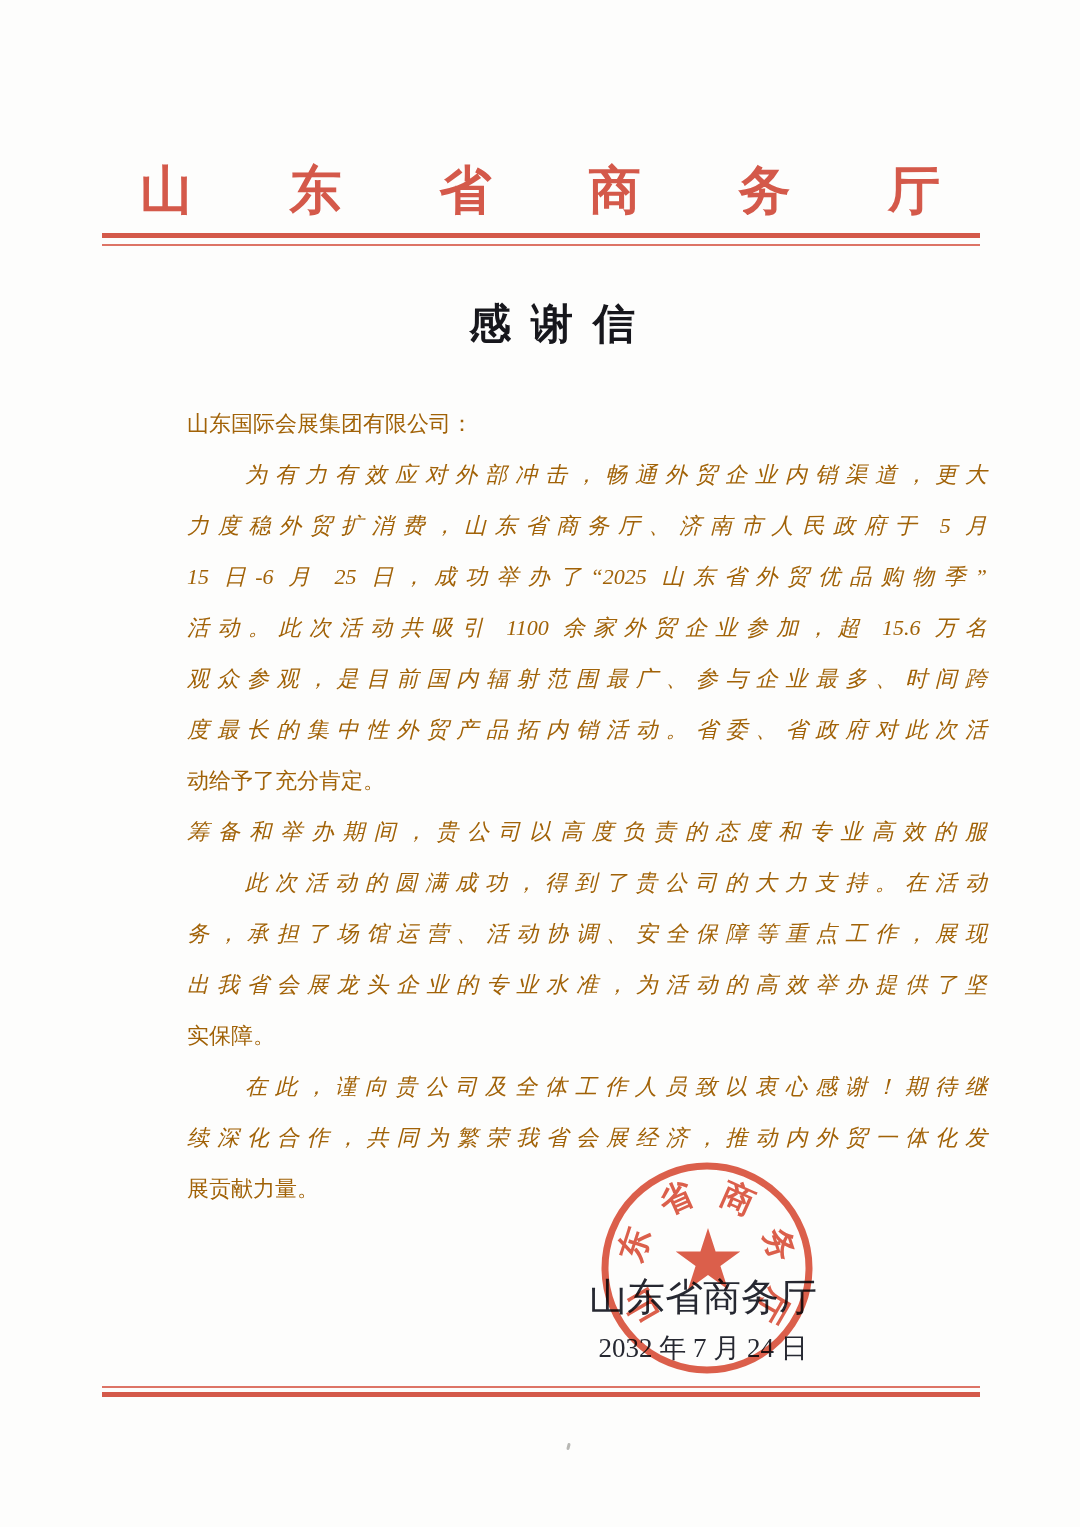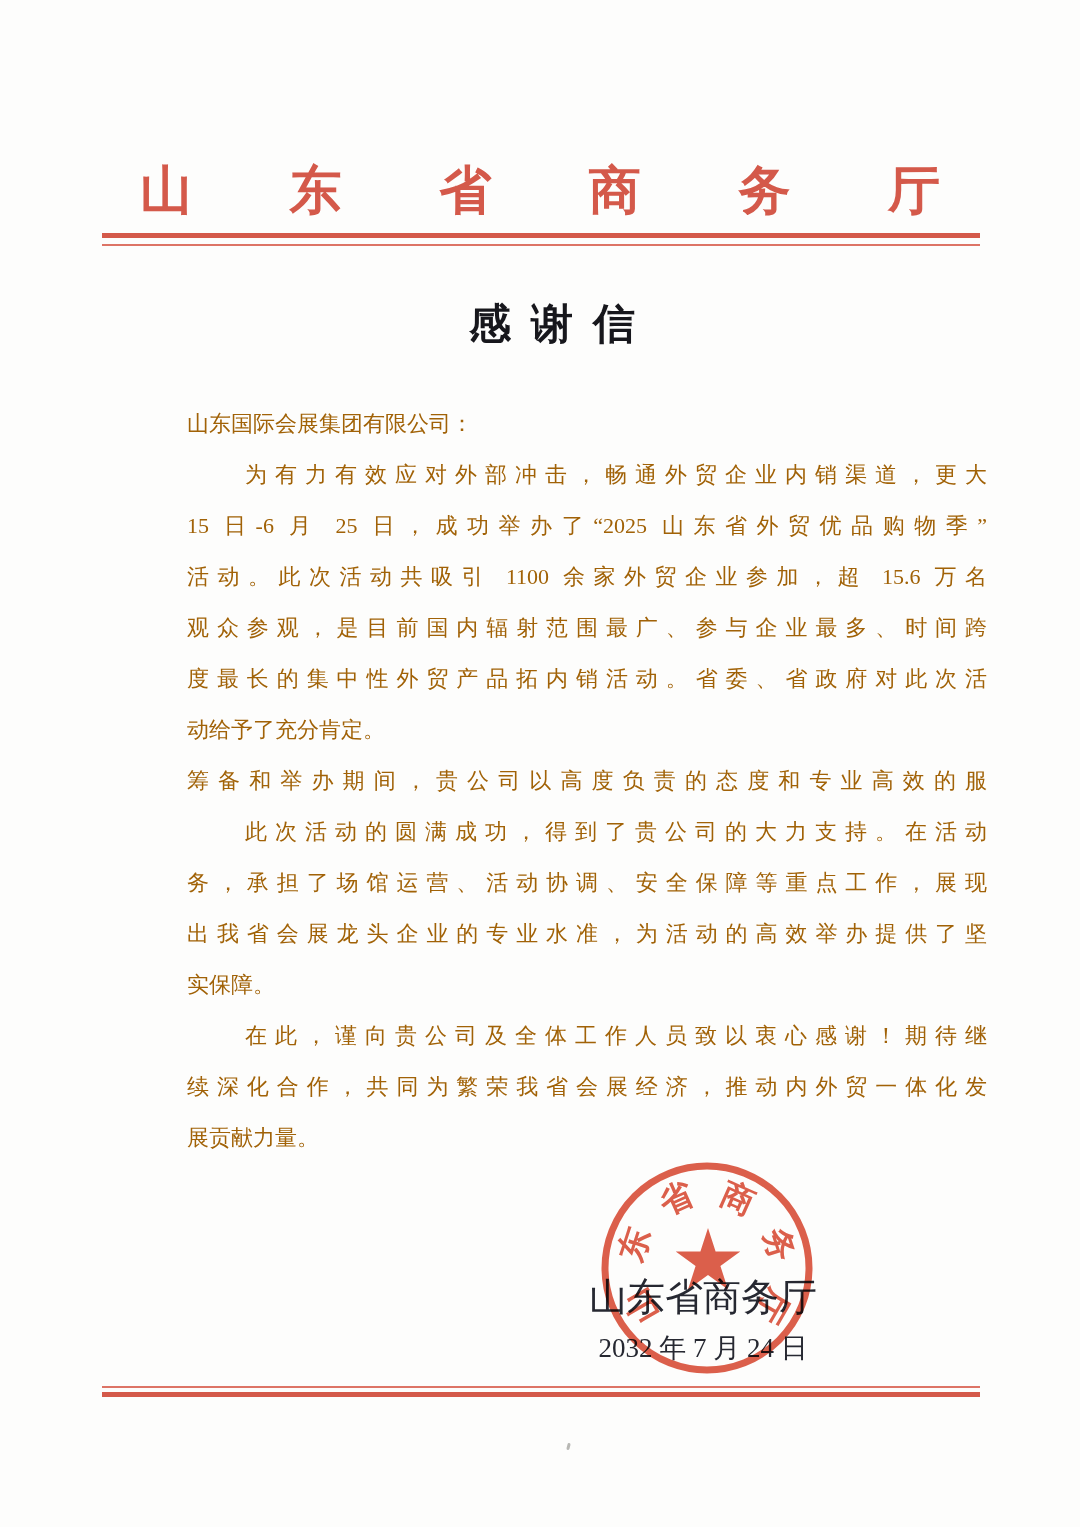--- a/index.html
+++ b/index.html
@@ -40,7 +40,7 @@
   }
   .line{width:100%;}
   .line.indent{text-indent:58px;}
-  .line.justify{text-align:justify;text-align-last:justify;text-justify:inter-character;}
+  .line.justify{text-align:justify;text-align-last:justify;text-justify:inter-character;font-style:italic;}
   
   .closing{
     position:absolute;left:558px;top:1272px;width:290px;

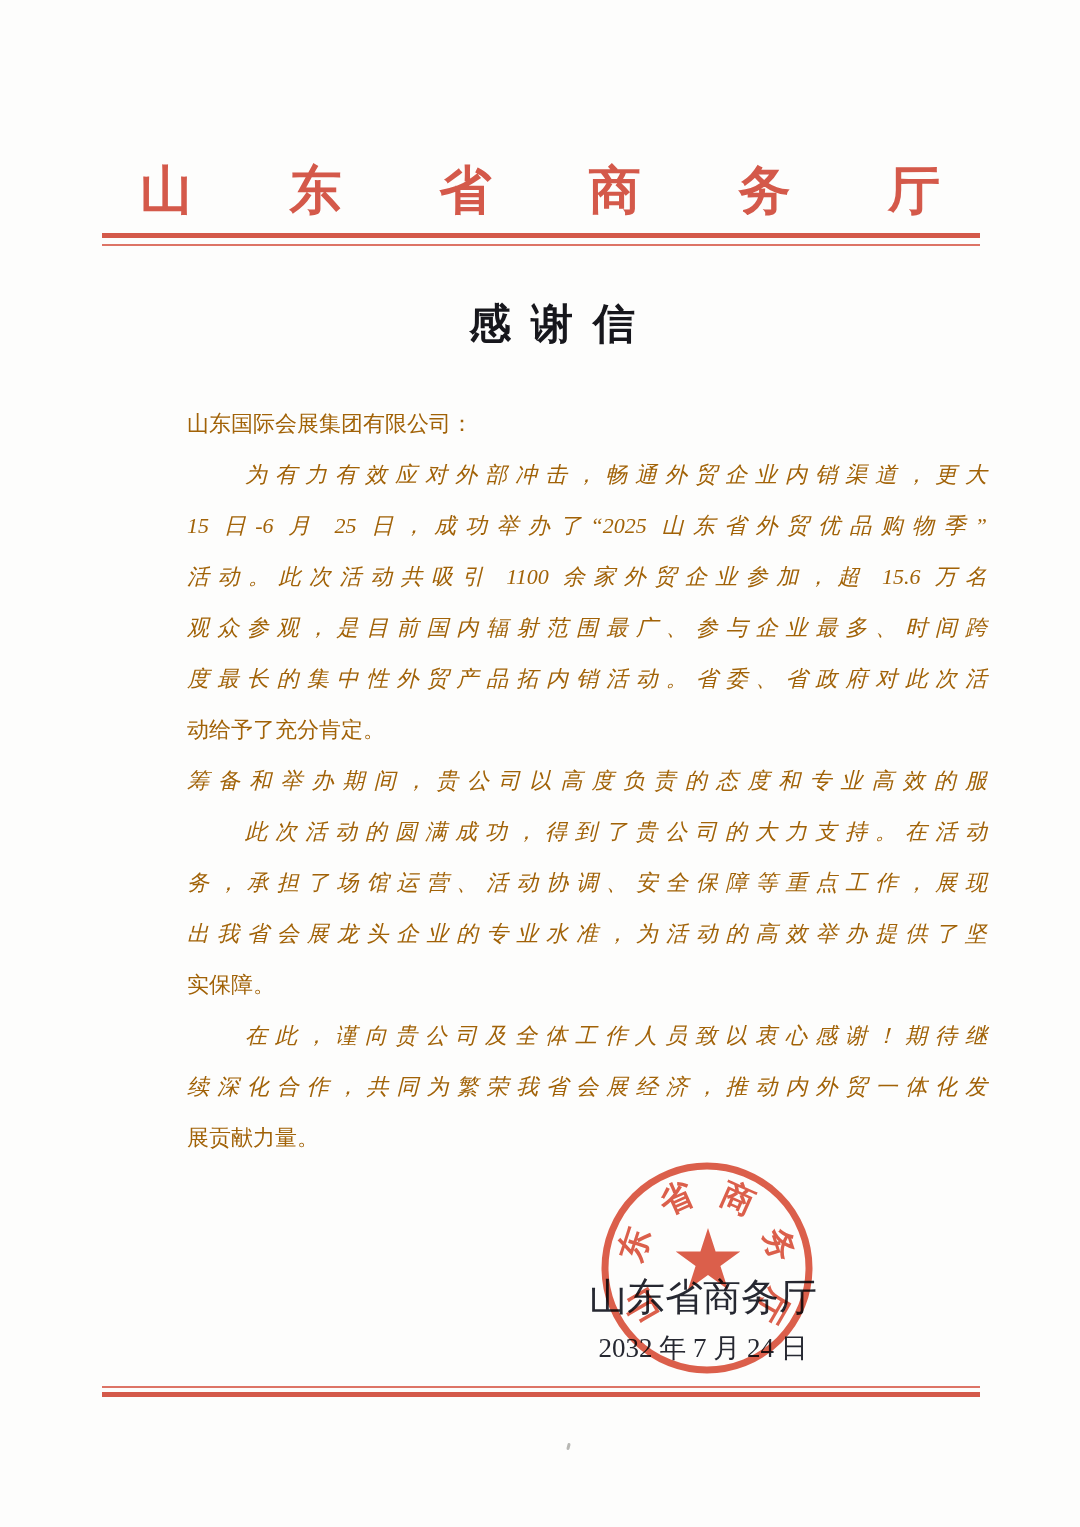--- a/index.html
+++ b/index.html
@@ -87,6 +87,7 @@
   <div class="body-block">
     <div class="line">山东国际会展集团有限公司：</div>
     <div class="line indent justify">为有力有效应对外部冲击，畅通外贸企业内销渠道，更大</div>
+    <div class="line justify">力度稳外贸扩消费，山东省商务厅、济南市人民政府于 5 月</div>
     <div class="line justify">15 日-6 月 25 日，成功举办了“2025 山东省外贸优品购物季”</div>
     <div class="line justify">活动。此次活动共吸引 1100 余家外贸企业参加，超 15.6 万名</div>
     <div class="line justify">观众参观，是目前国内辐射范围最广、参与企业最多、时间跨</div>

